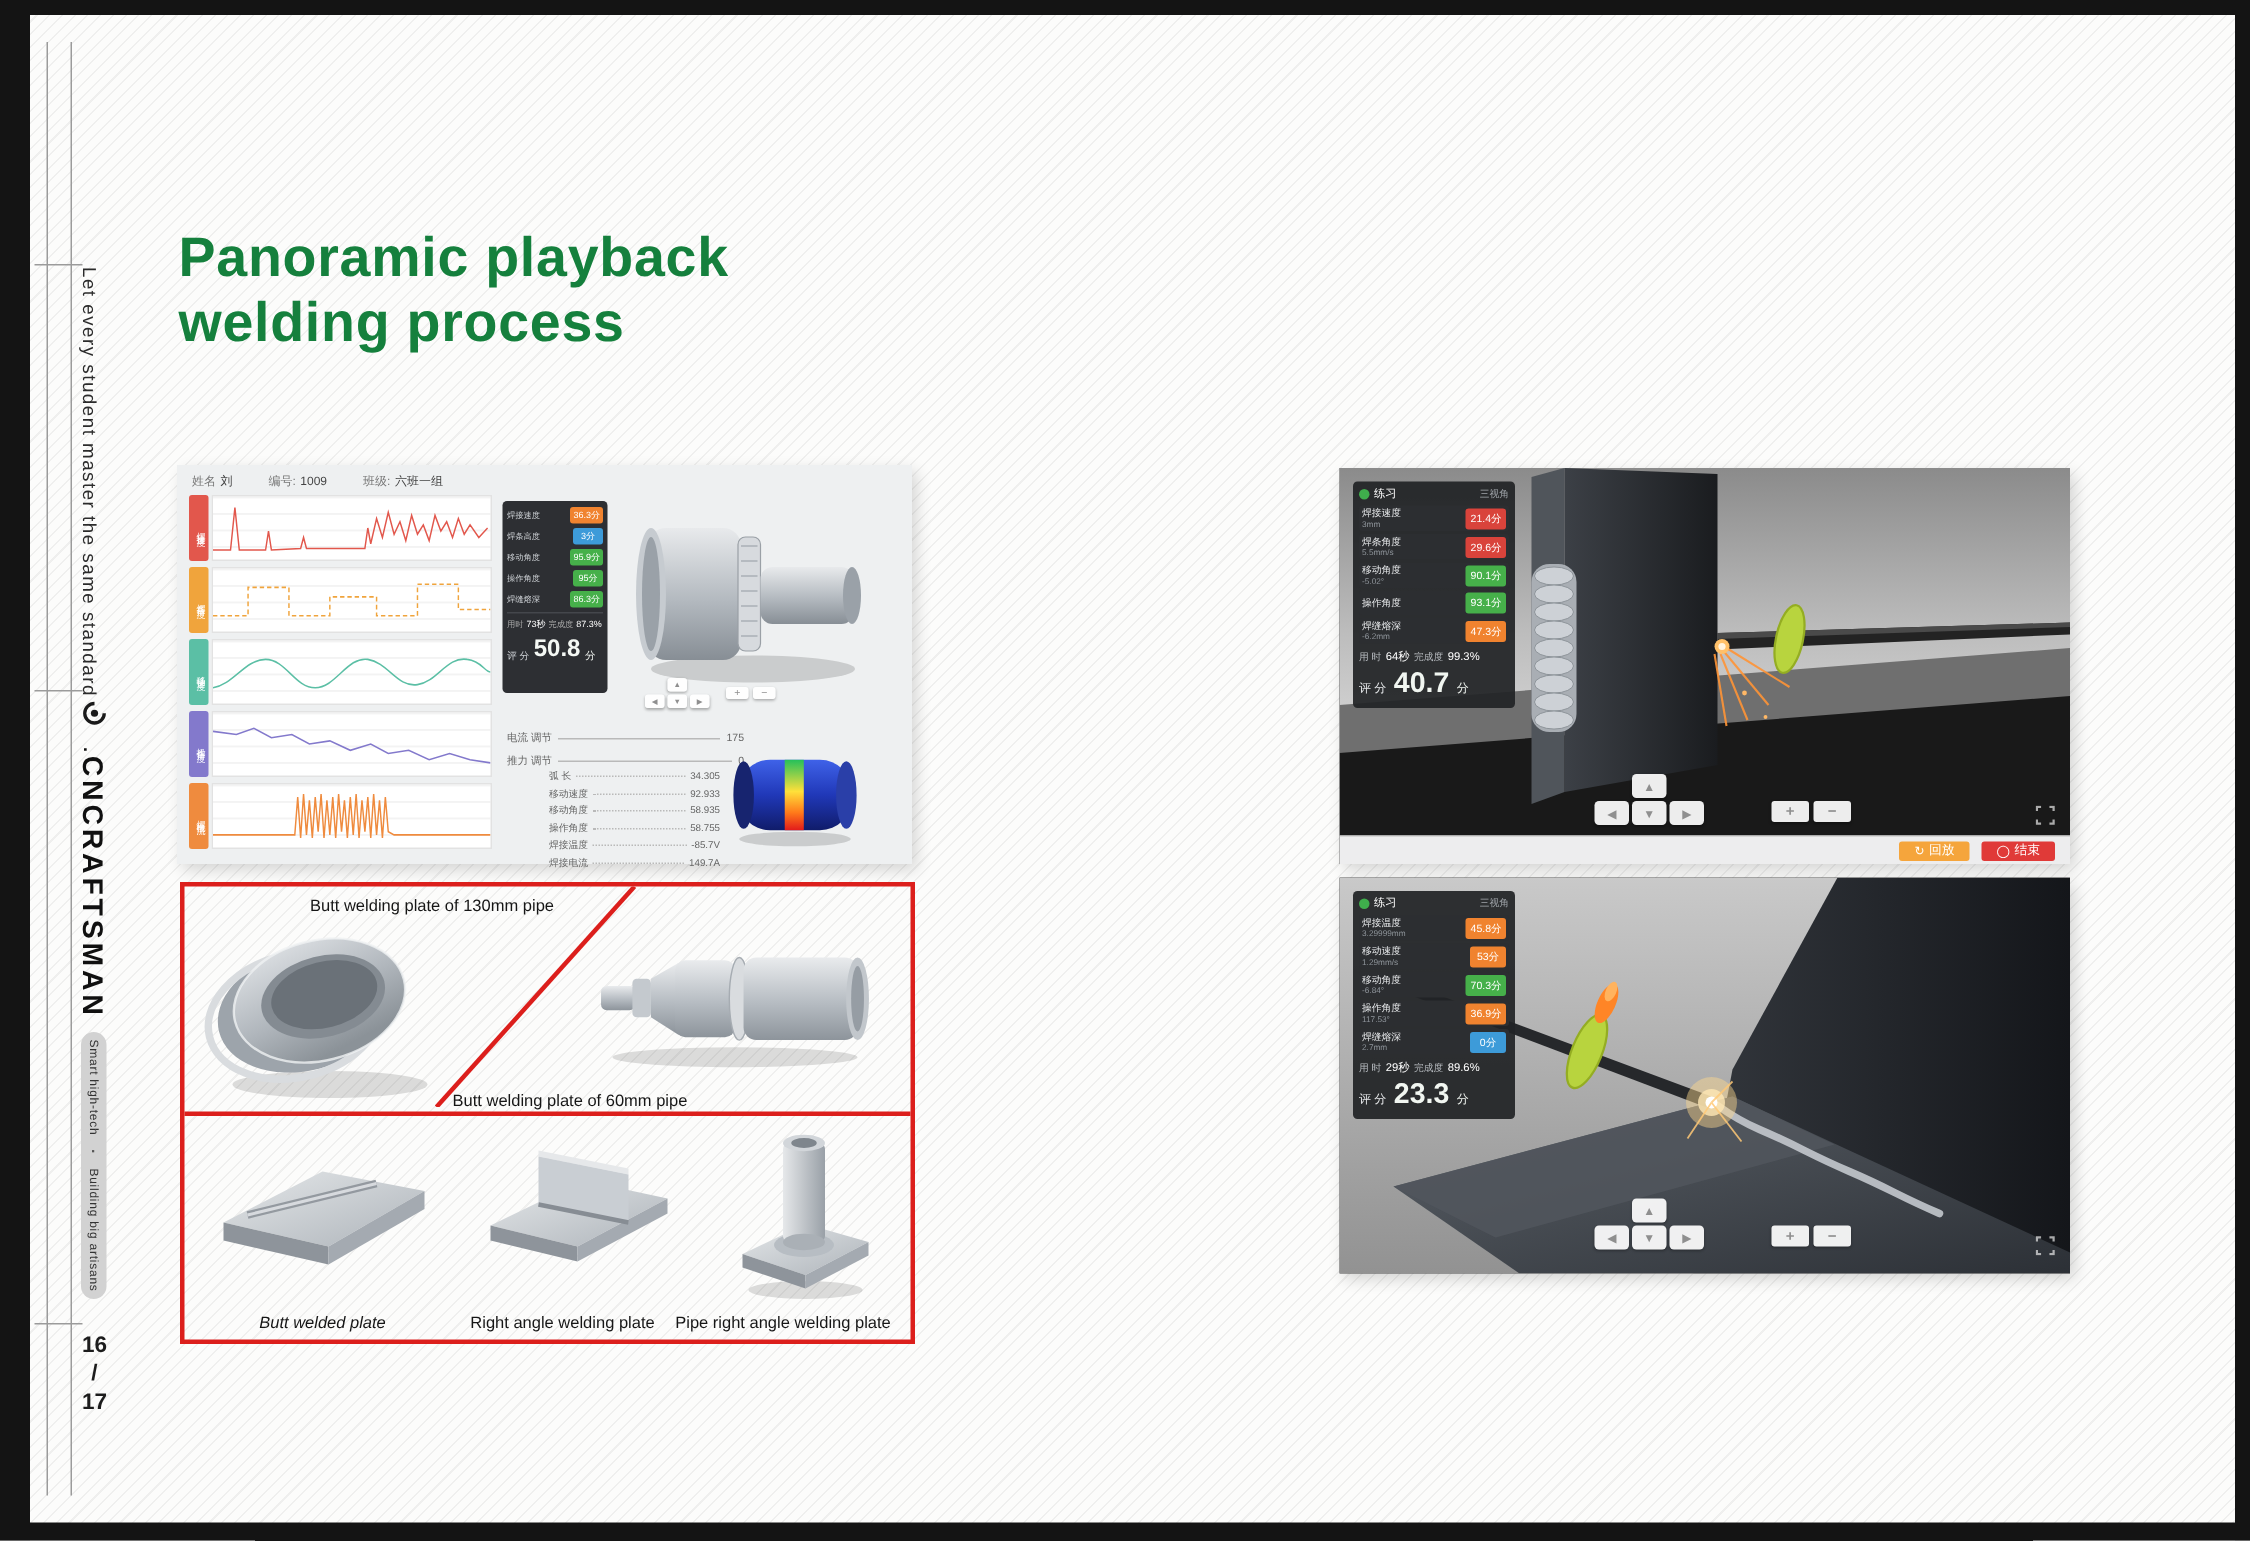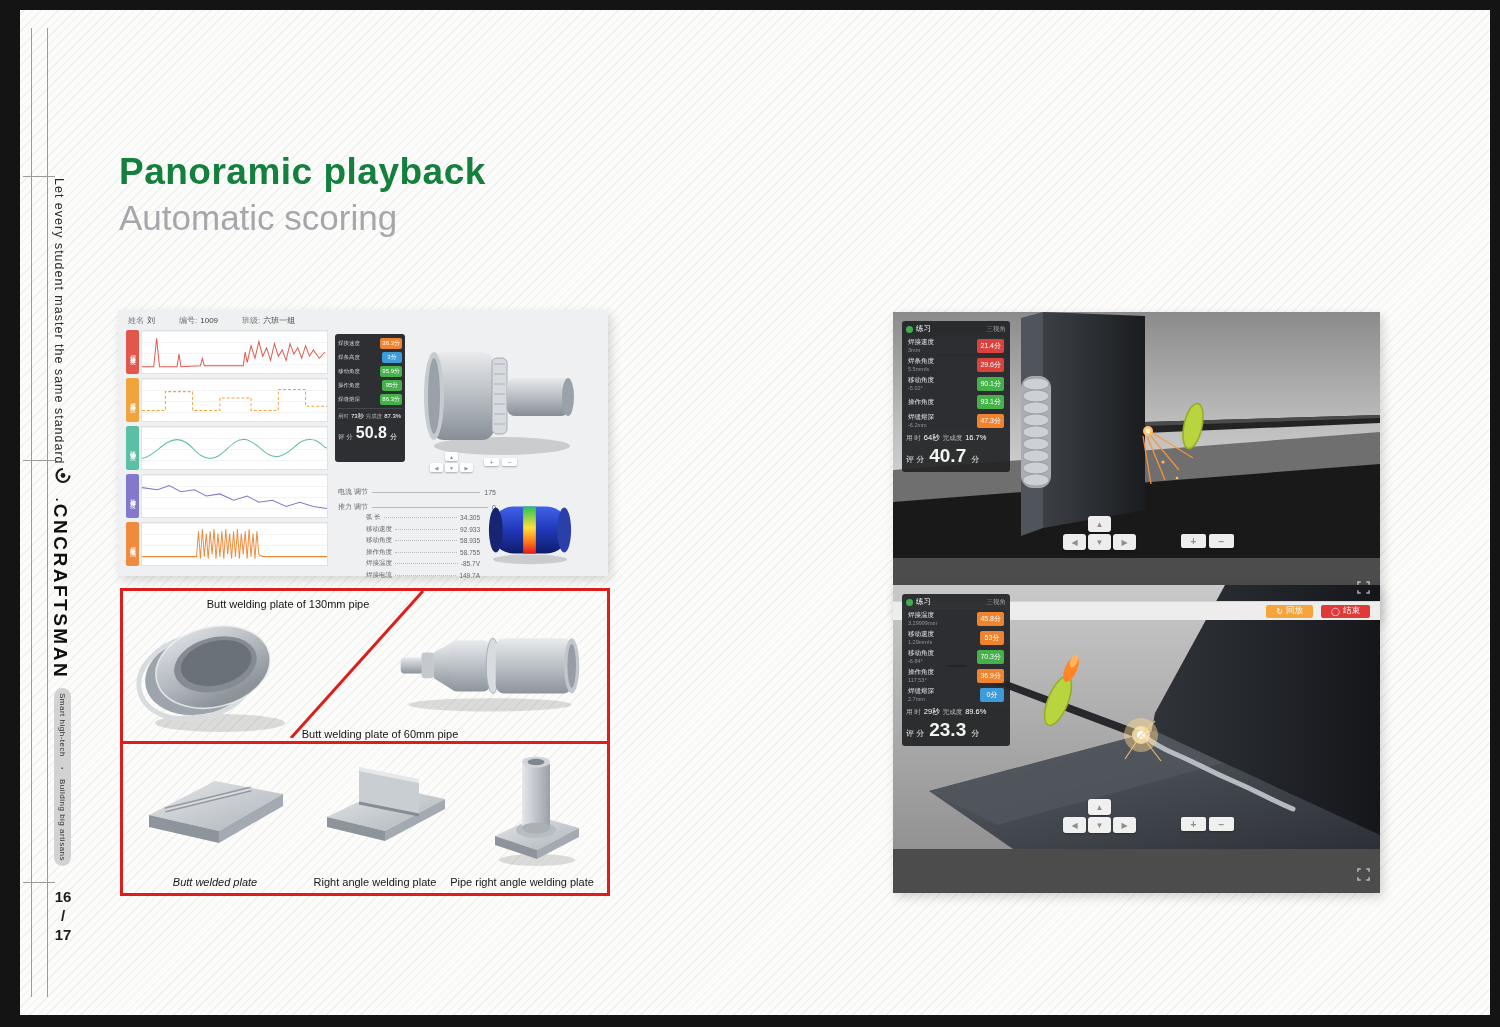--- a/index.html
+++ b/index.html
@@ -177,6 +177,7 @@
 
   <div class="title">
     <div class="title-main">Panoramic playback</div>
+    <div class="title-main">welding process</div>
     <div class="title-sub">Automatic scoring</div>
   </div>
 

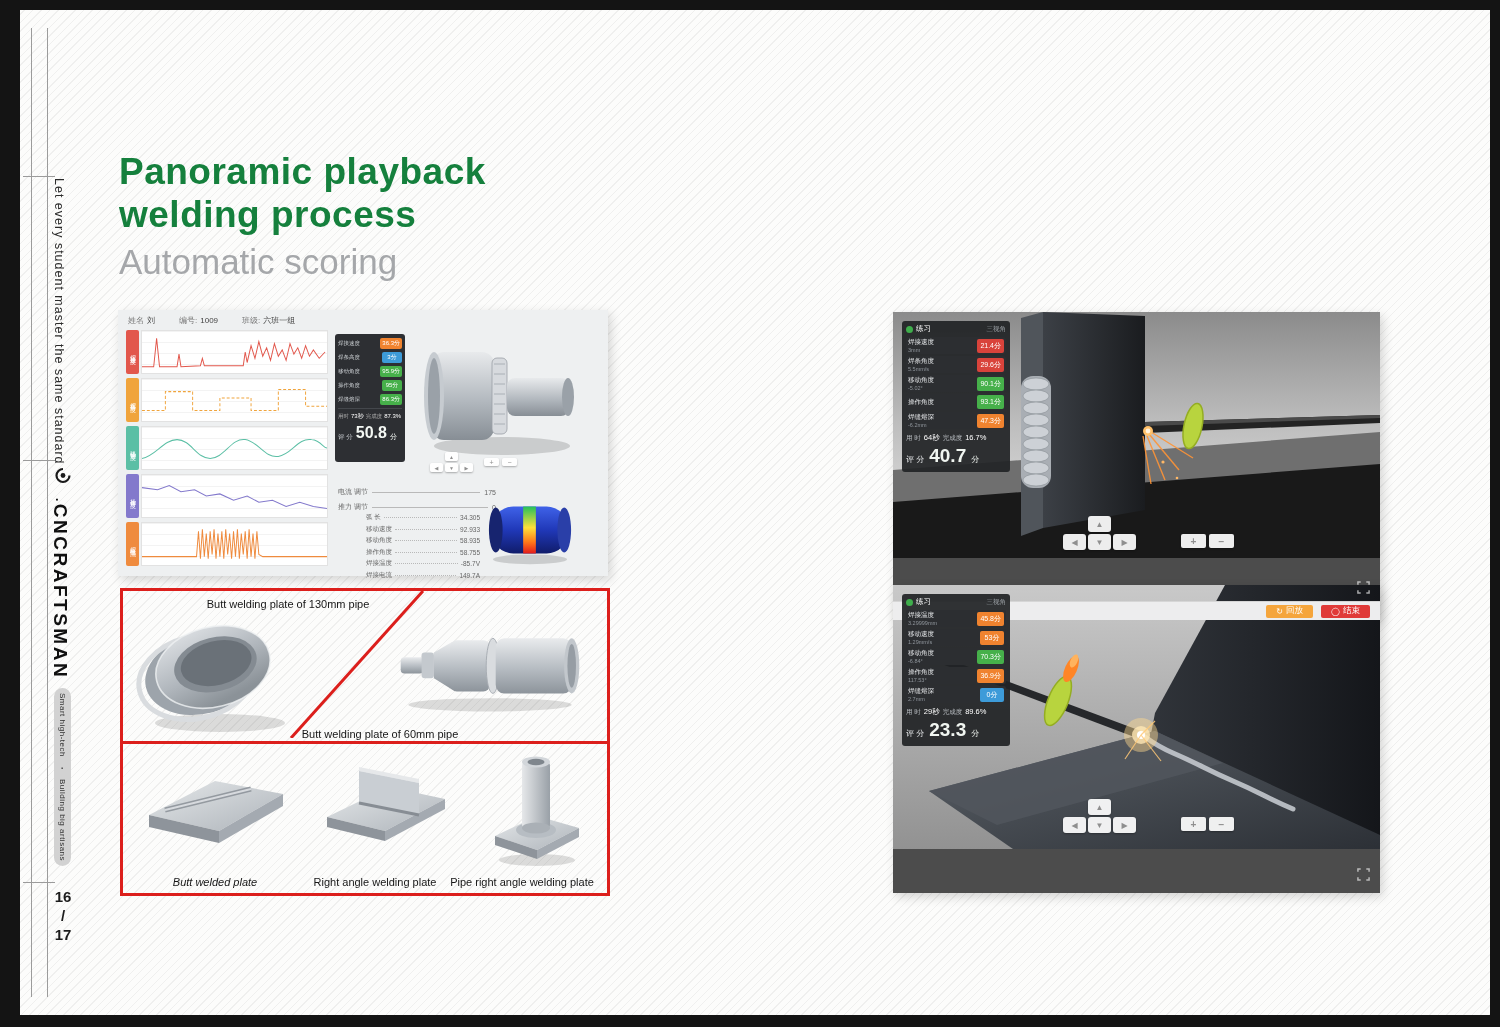--- a/index.html
+++ b/index.html
@@ -178,7 +178,6 @@
   <div class="title">
     <div class="title-main">Panoramic playback</div>
     <div class="title-main">welding process</div>
-    <div class="title-sub">Automatic scoring</div>
   </div>
 
   <div class="analysis">

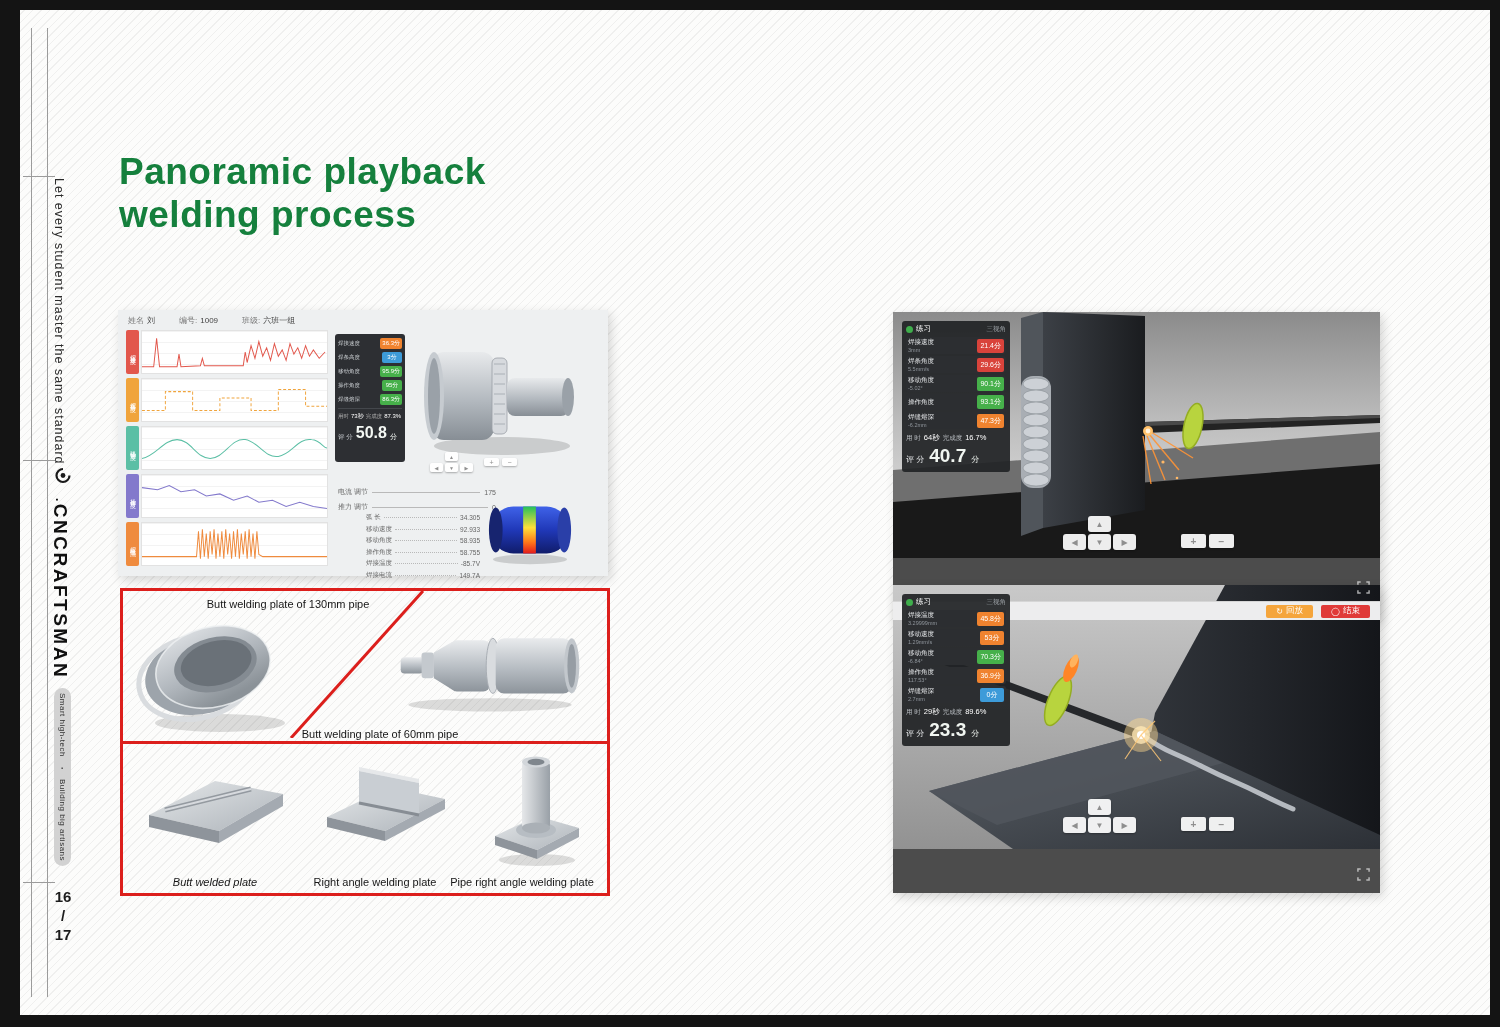--- a/index.html
+++ b/index.html
@@ -99,7 +99,7 @@
   .rpra{position:absolute;left:368px;top:157px;width:90px;height:122px;}
 
   
-  .sim{position:absolute;left:893px;width:487px;height:308px;background:#4c4c4c;overflow:hidden;
+  .sim{position:absolute;left:893px;width:487px;height:264px;background:#4c4c4c;overflow:hidden;
        box-shadow:3px 4px 10px rgba(0,0,0,.16);}
   .sim1{top:312px;} .sim2{top:585px;}
   .scene{position:absolute;left:0;top:0;}

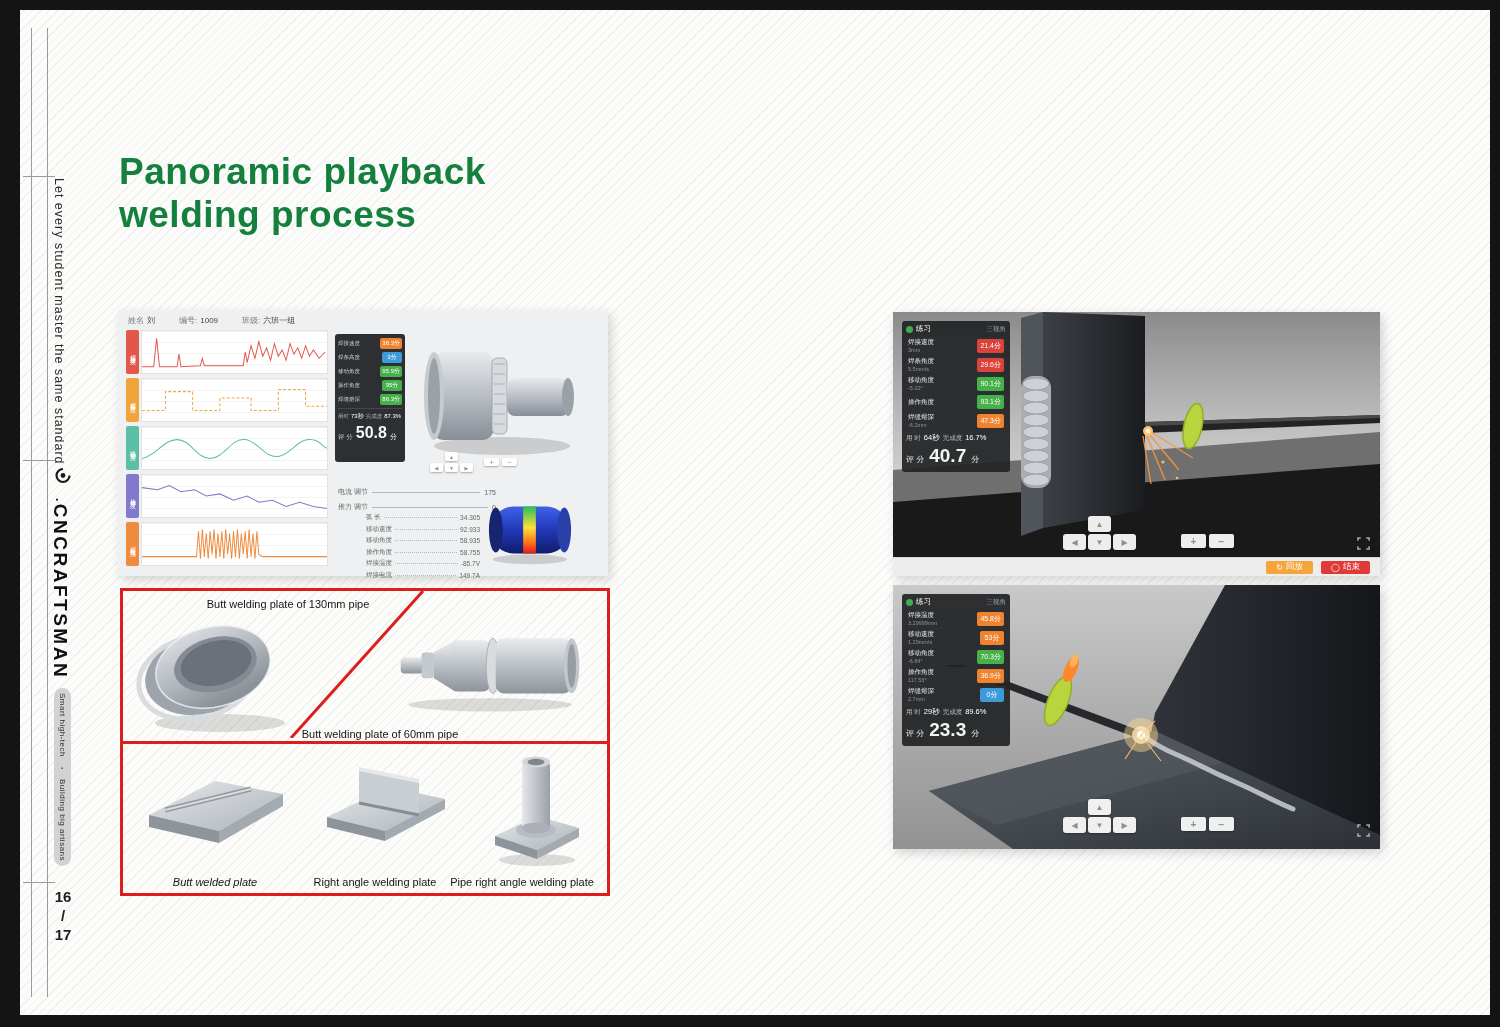--- a/index.html
+++ b/index.html
@@ -553,7 +553,7 @@
         <span>用 时</span>
           <b>64秒</b>
         <span>完成度</span>
-          <b>16.7%</b>
+          <b>99.3%</b>
       </div>
       <div class="sp-score">
         <span class="sp-score-label">评 分</span>

